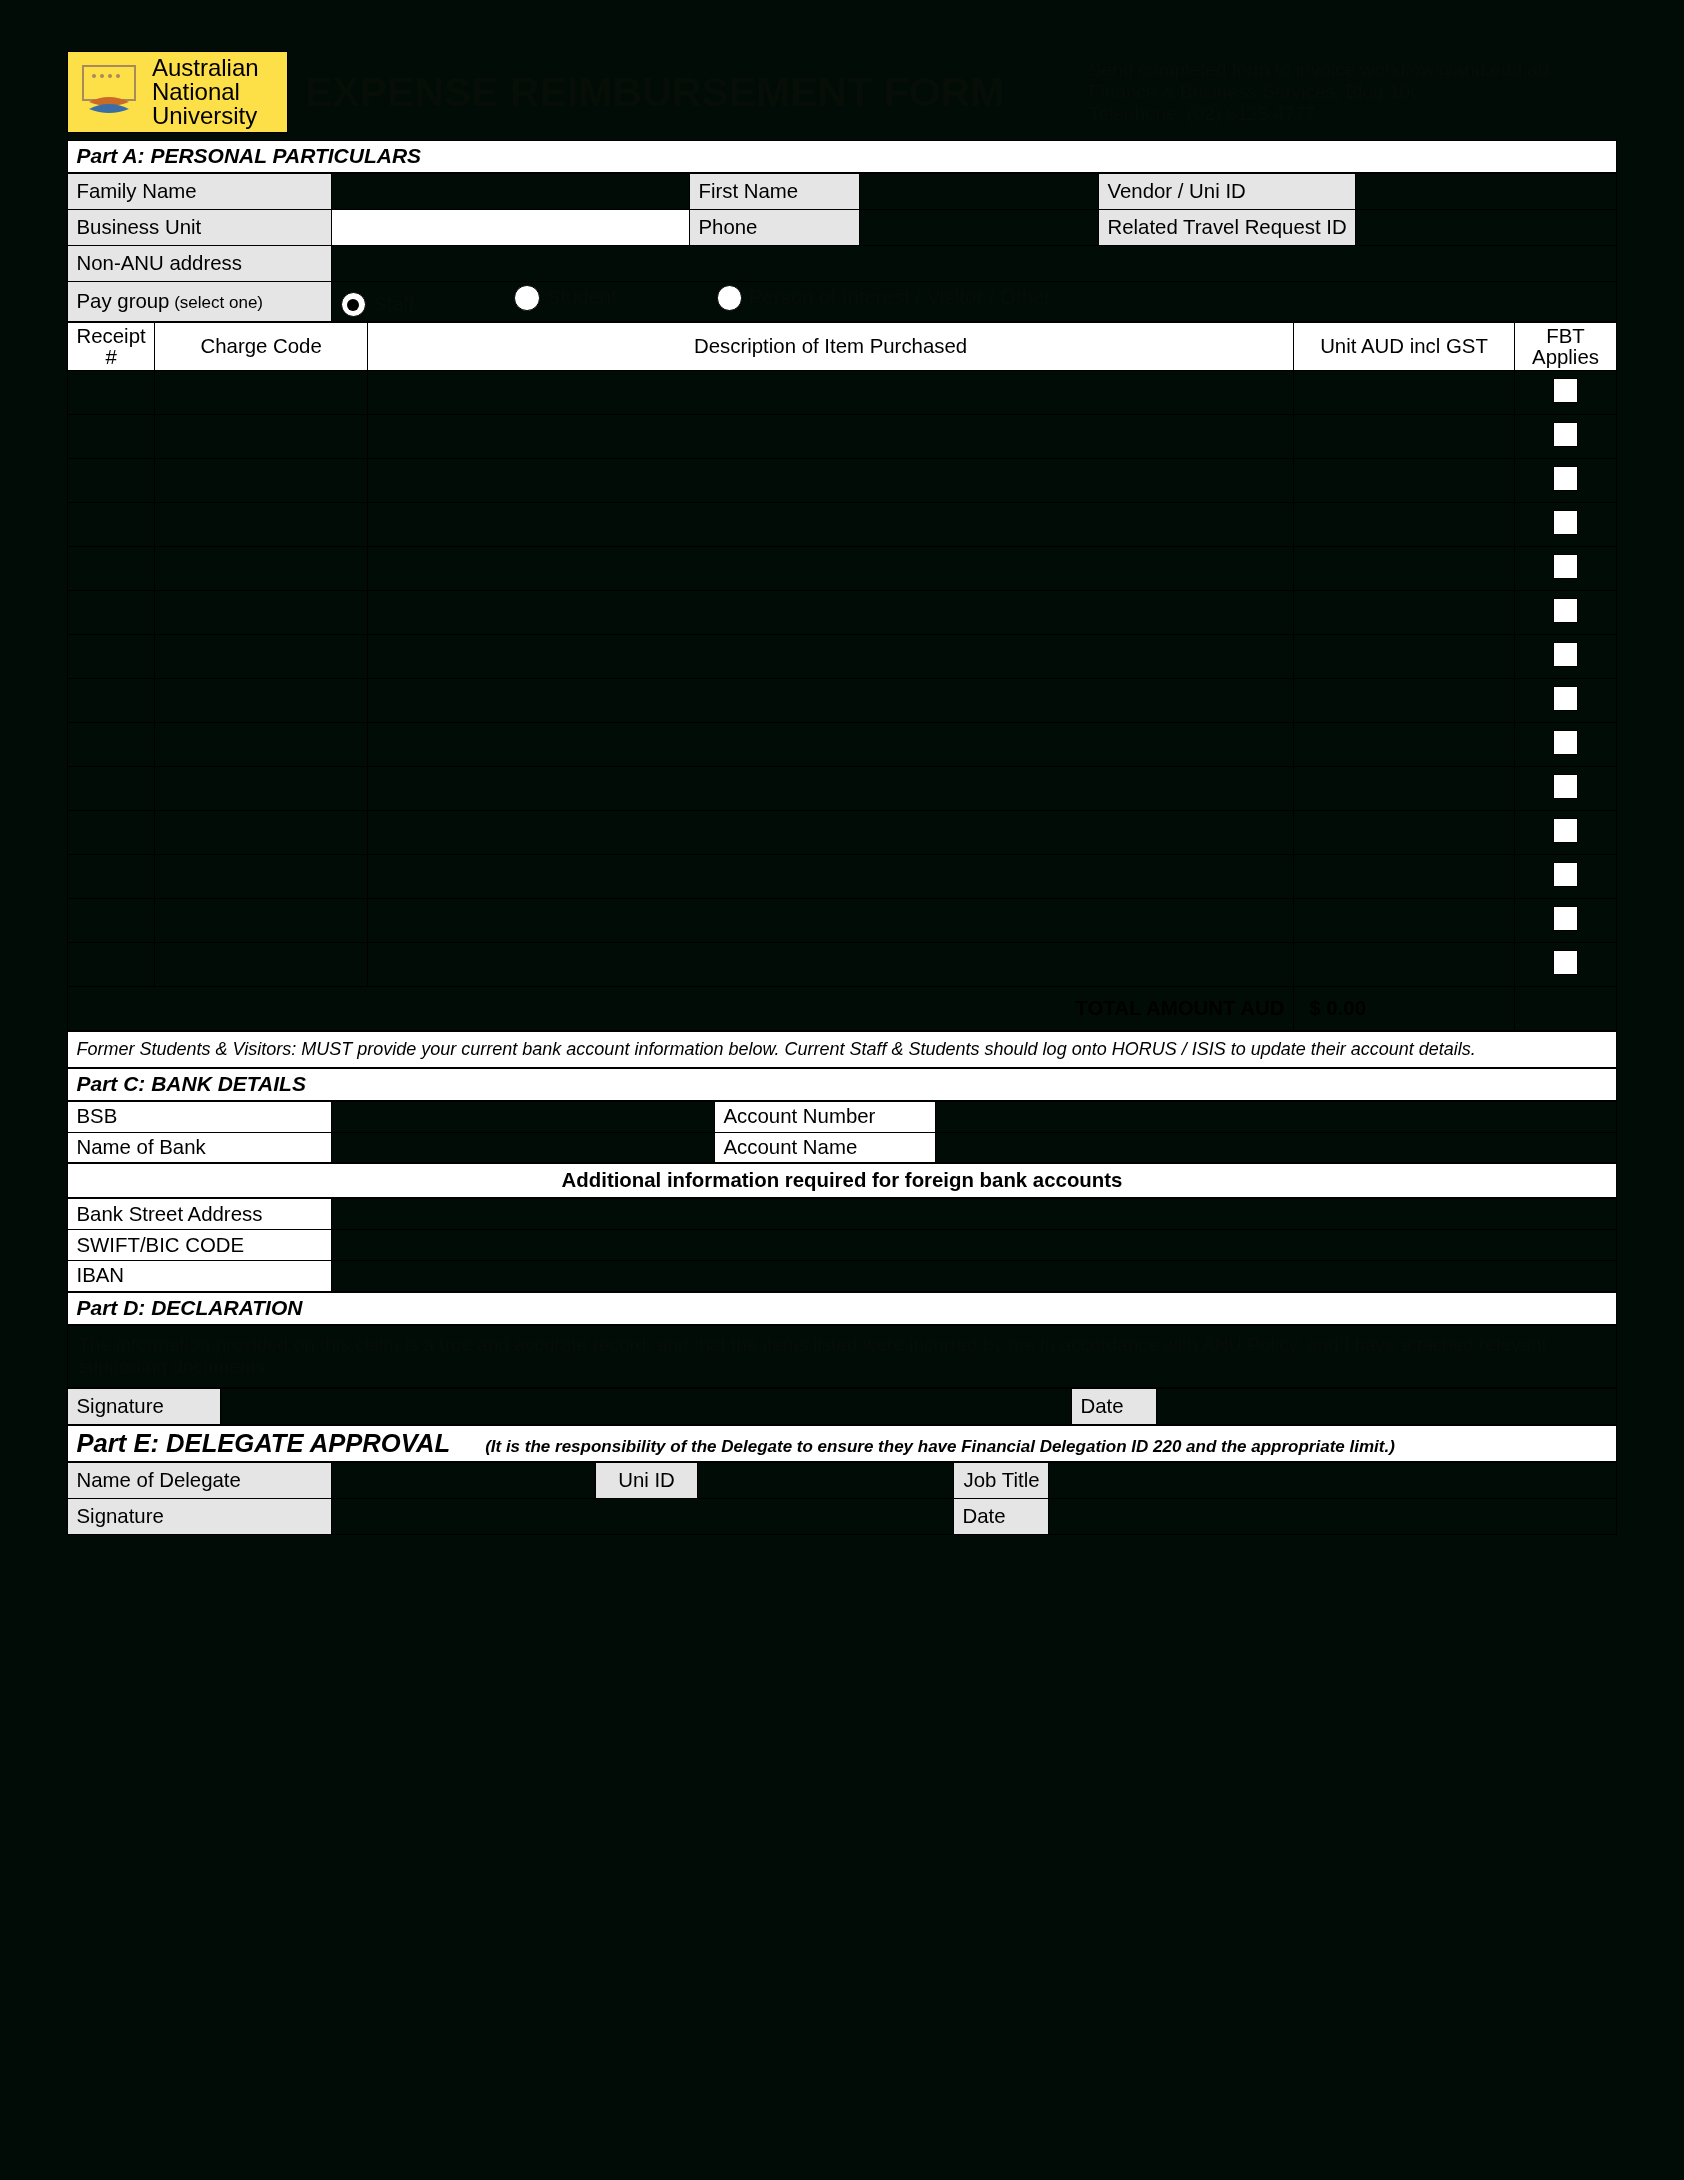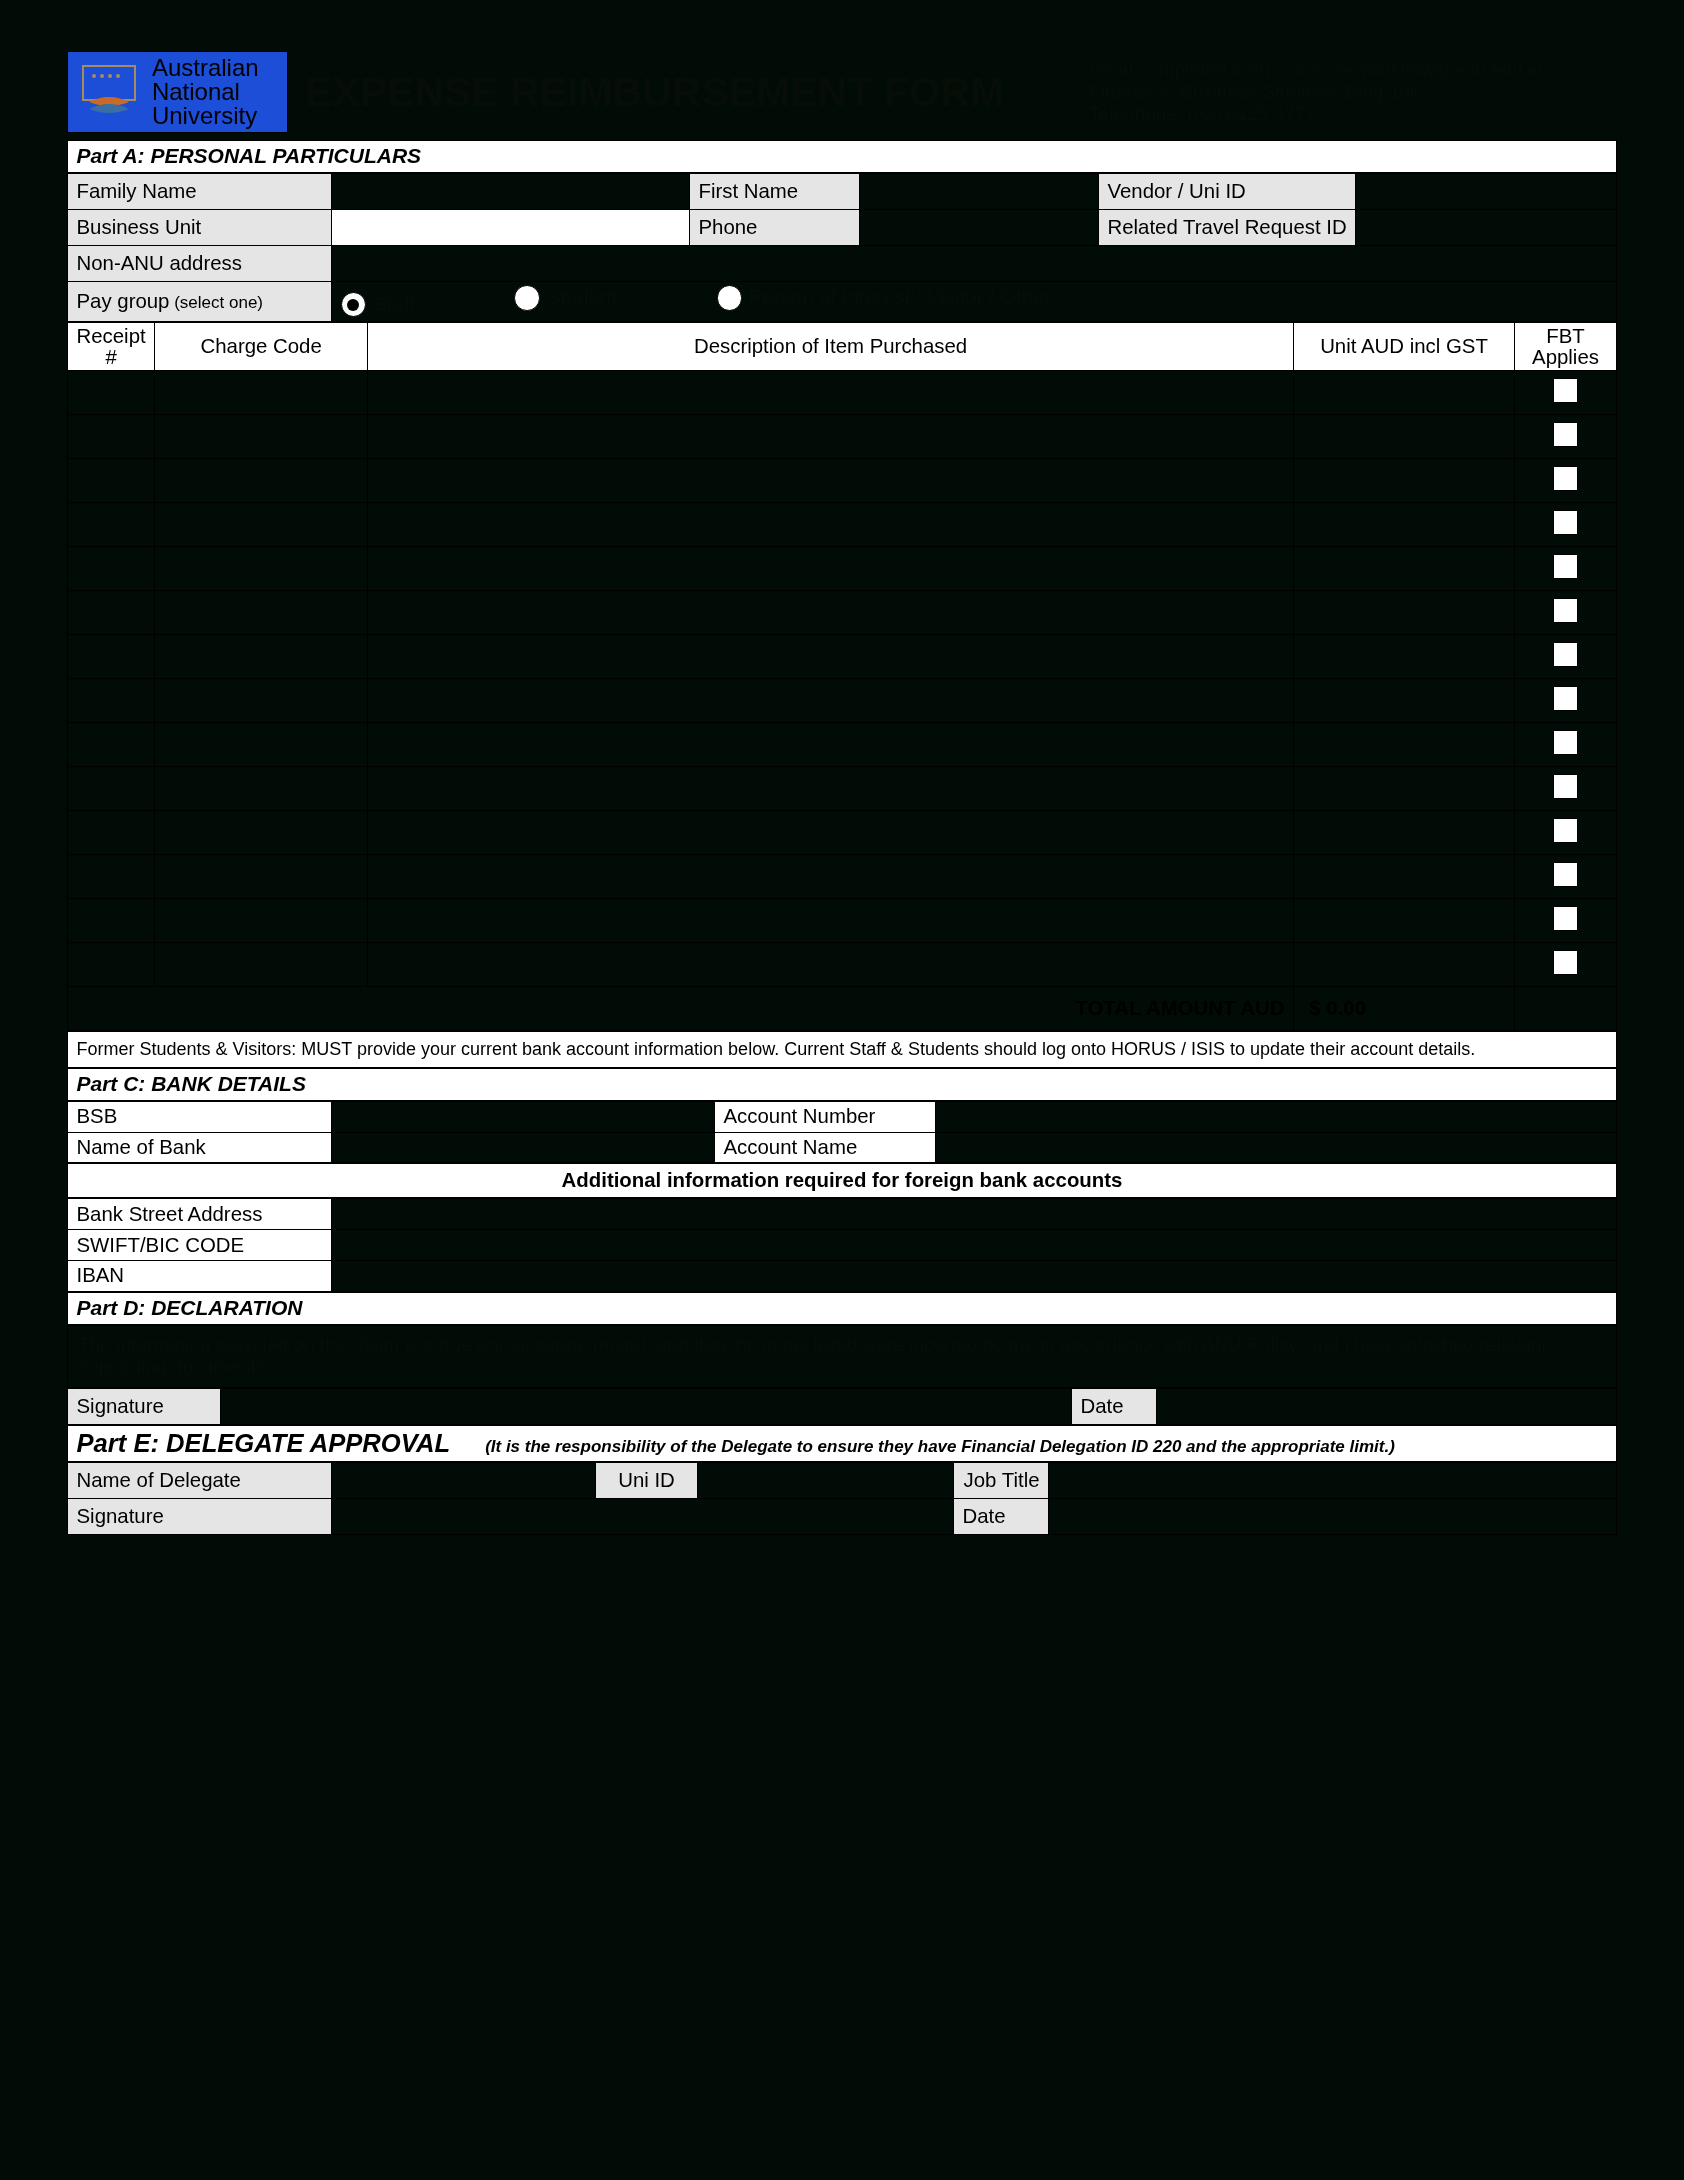--- a/index.html
+++ b/index.html
@@ -21,7 +21,7 @@
     margin-bottom: 6.8px;
   }
   .logo {
-    background: #1d4ed8;
+    background: #fde047;
     border: 0.9px solid #000;
     width: 221px;
     height: 82px;

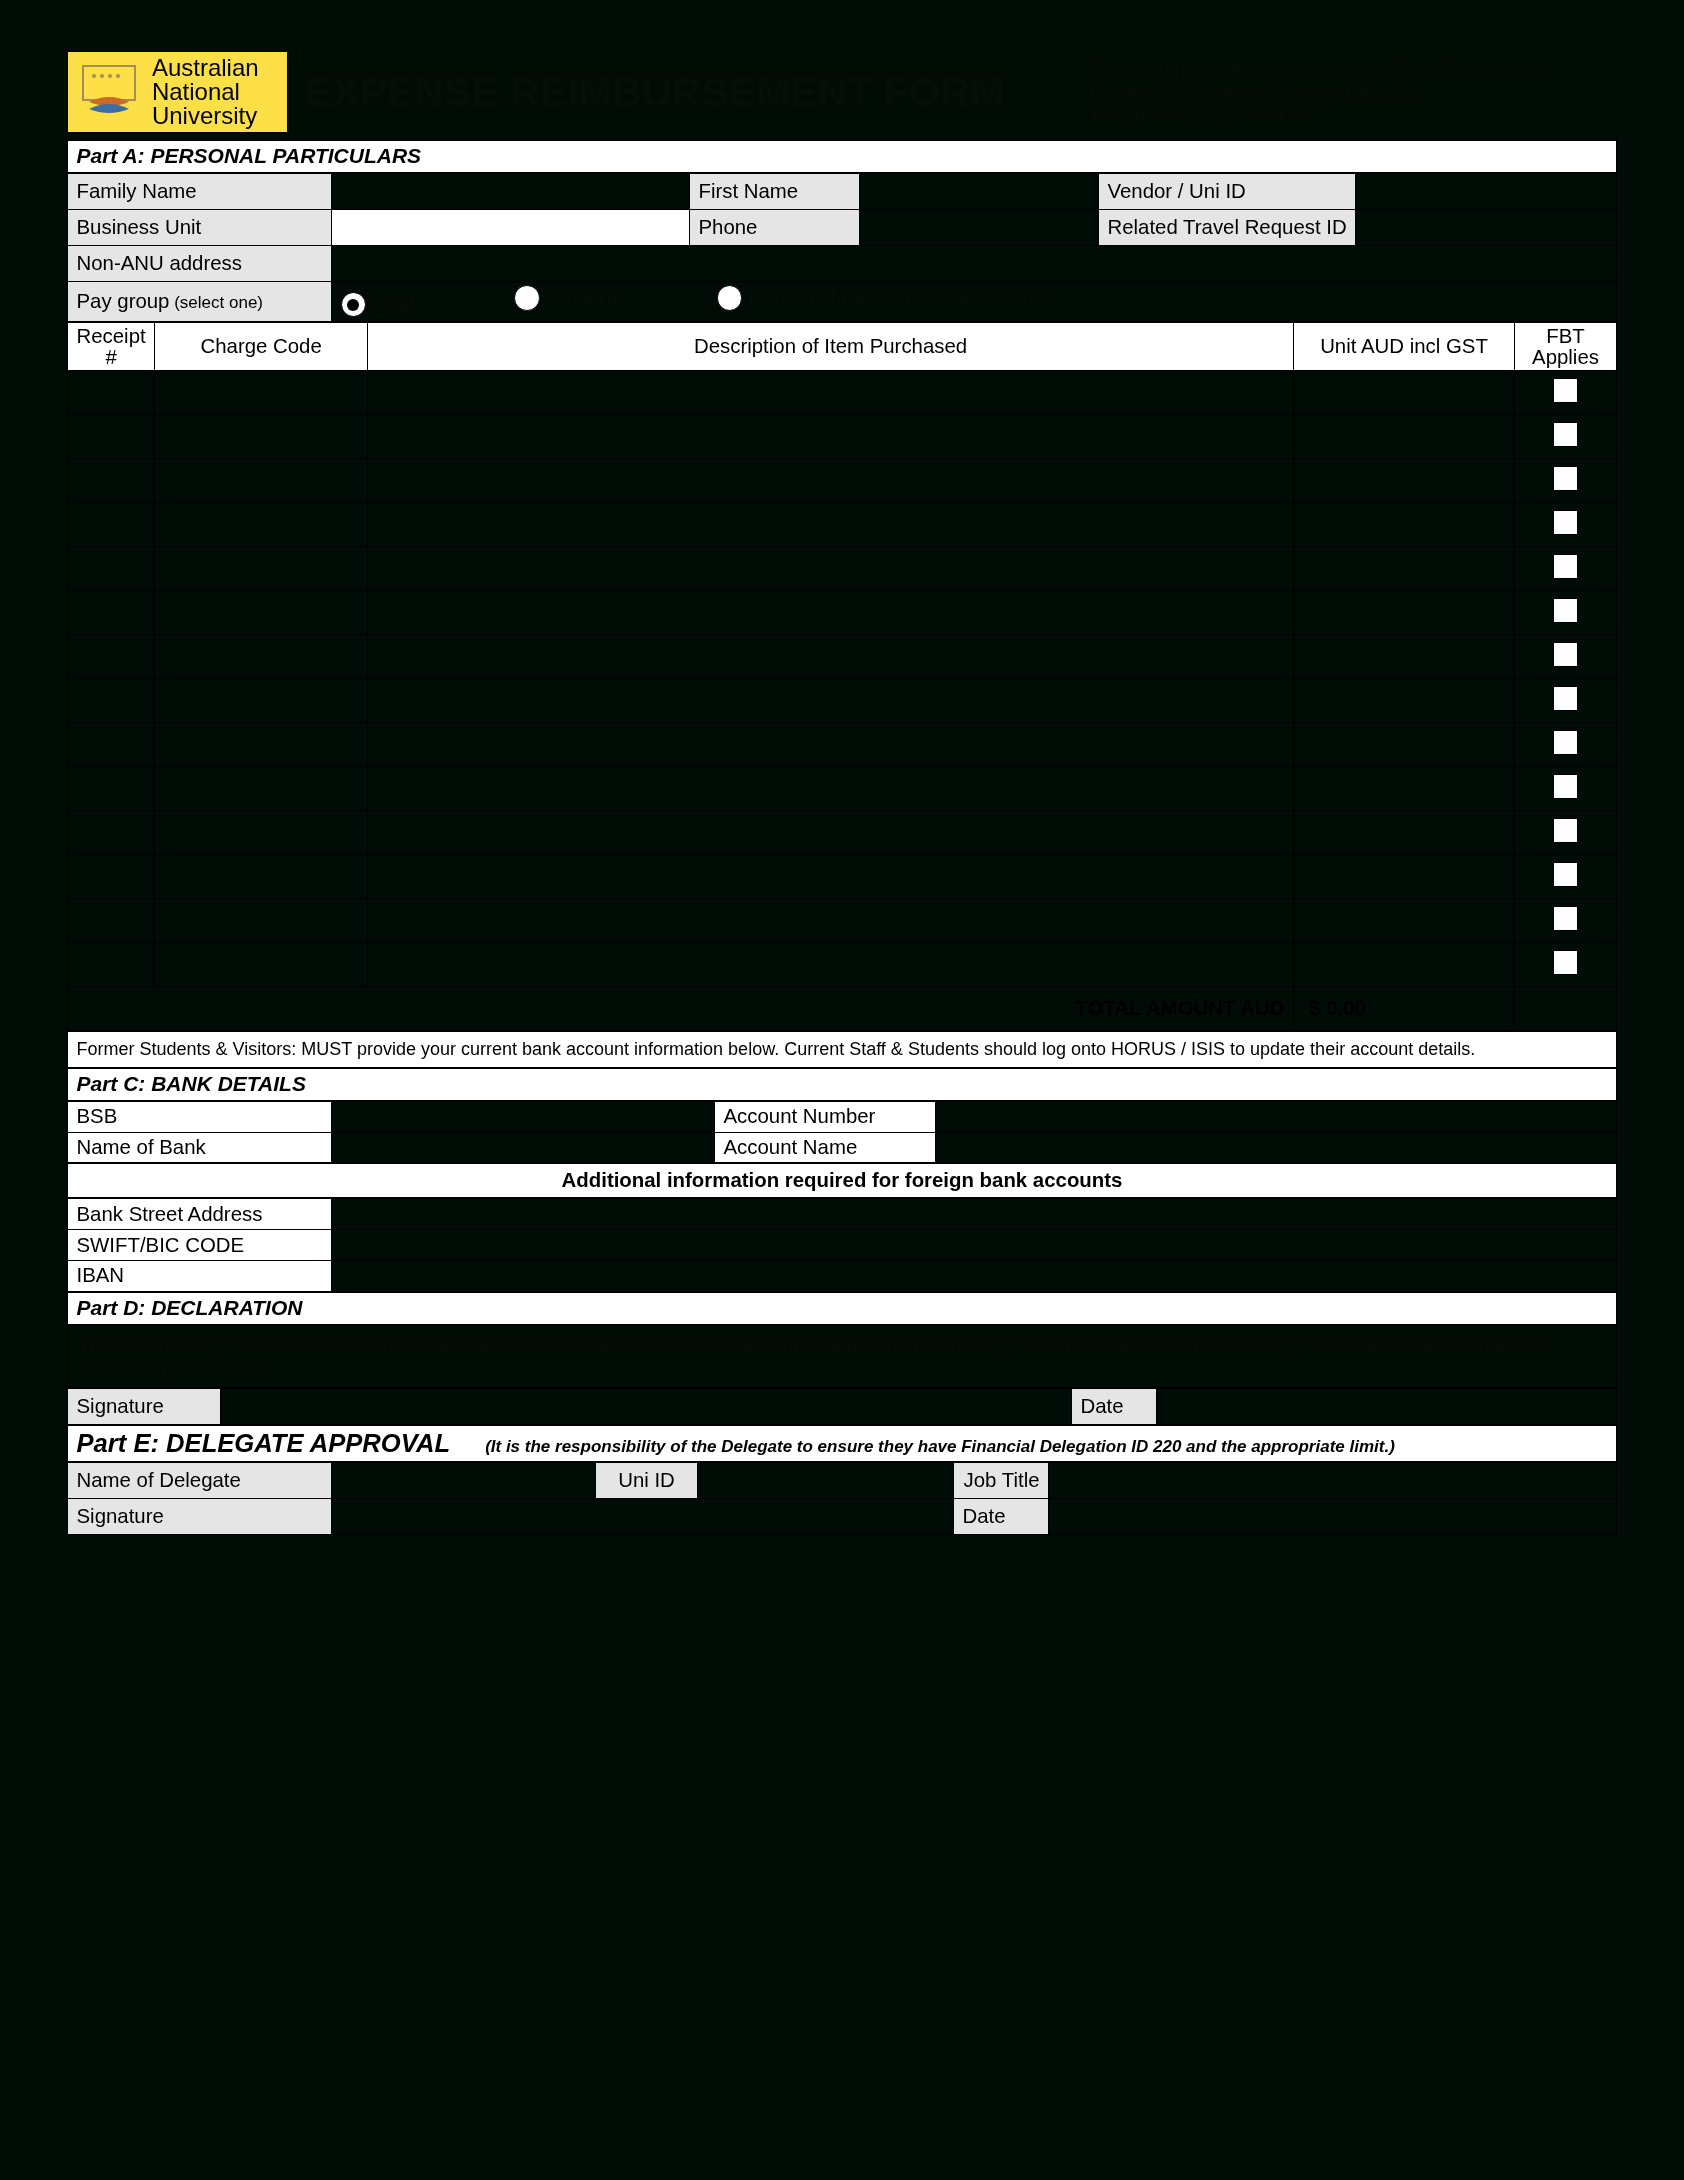--- a/index.html
+++ b/index.html
@@ -123,6 +123,7 @@
   .total-row td { background: #020c06; color: #070e08; font-weight: bold; font-size: 22px; text-align: right; padding-right: 17px; height: 44px; }
   .note-row {
     background: #fff;
+    font-style: italic;
     font-size: 18px;
     padding: 6.8px 8.5px;
     border: 0.9px solid #000;

